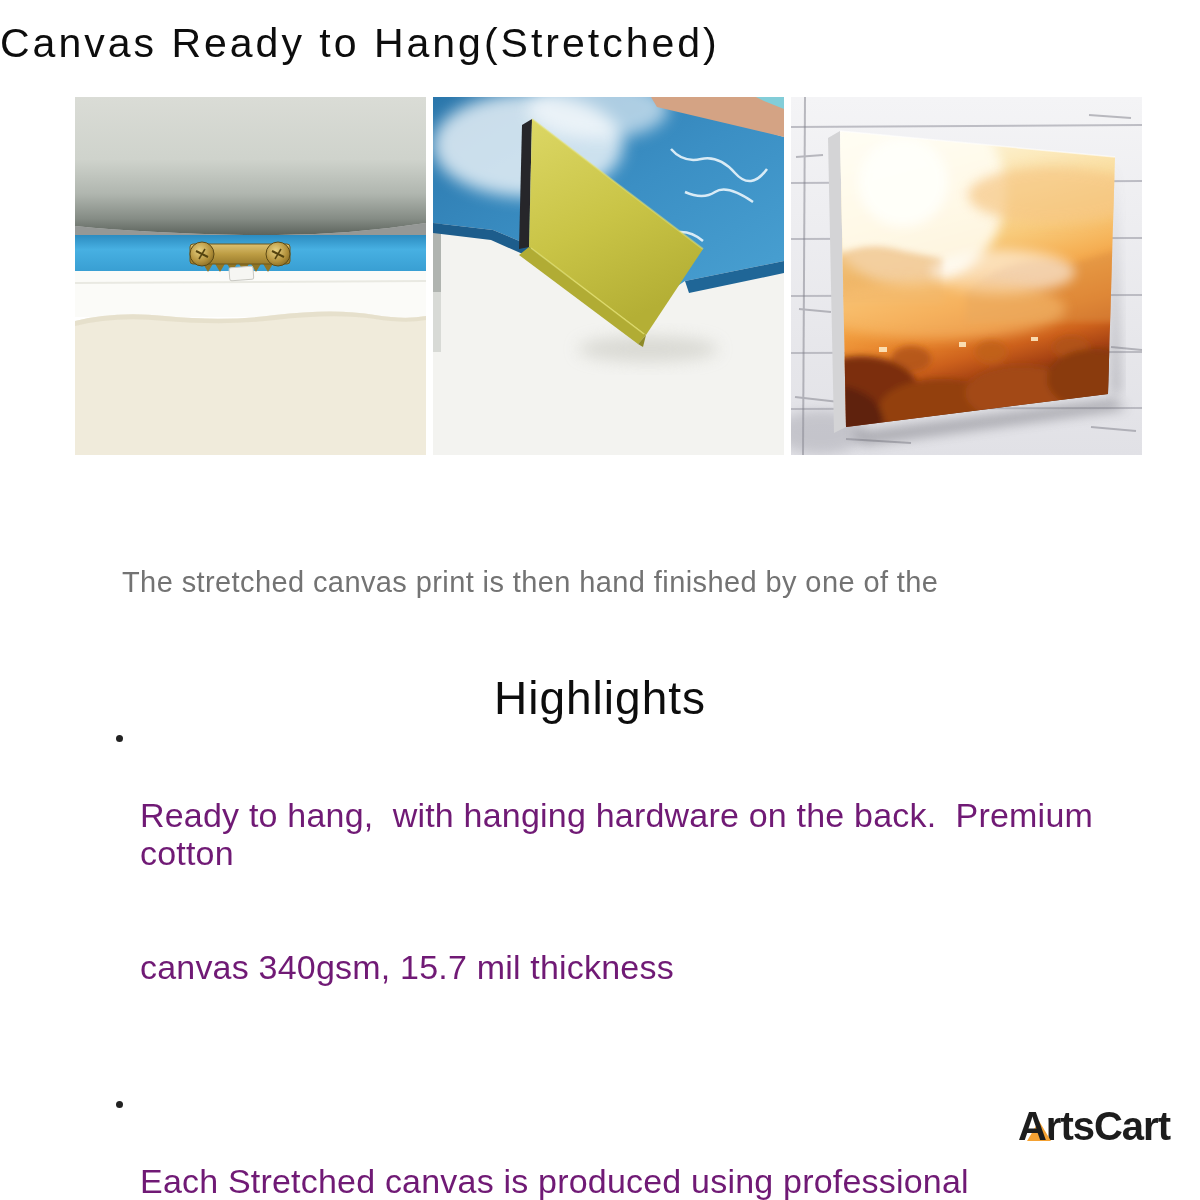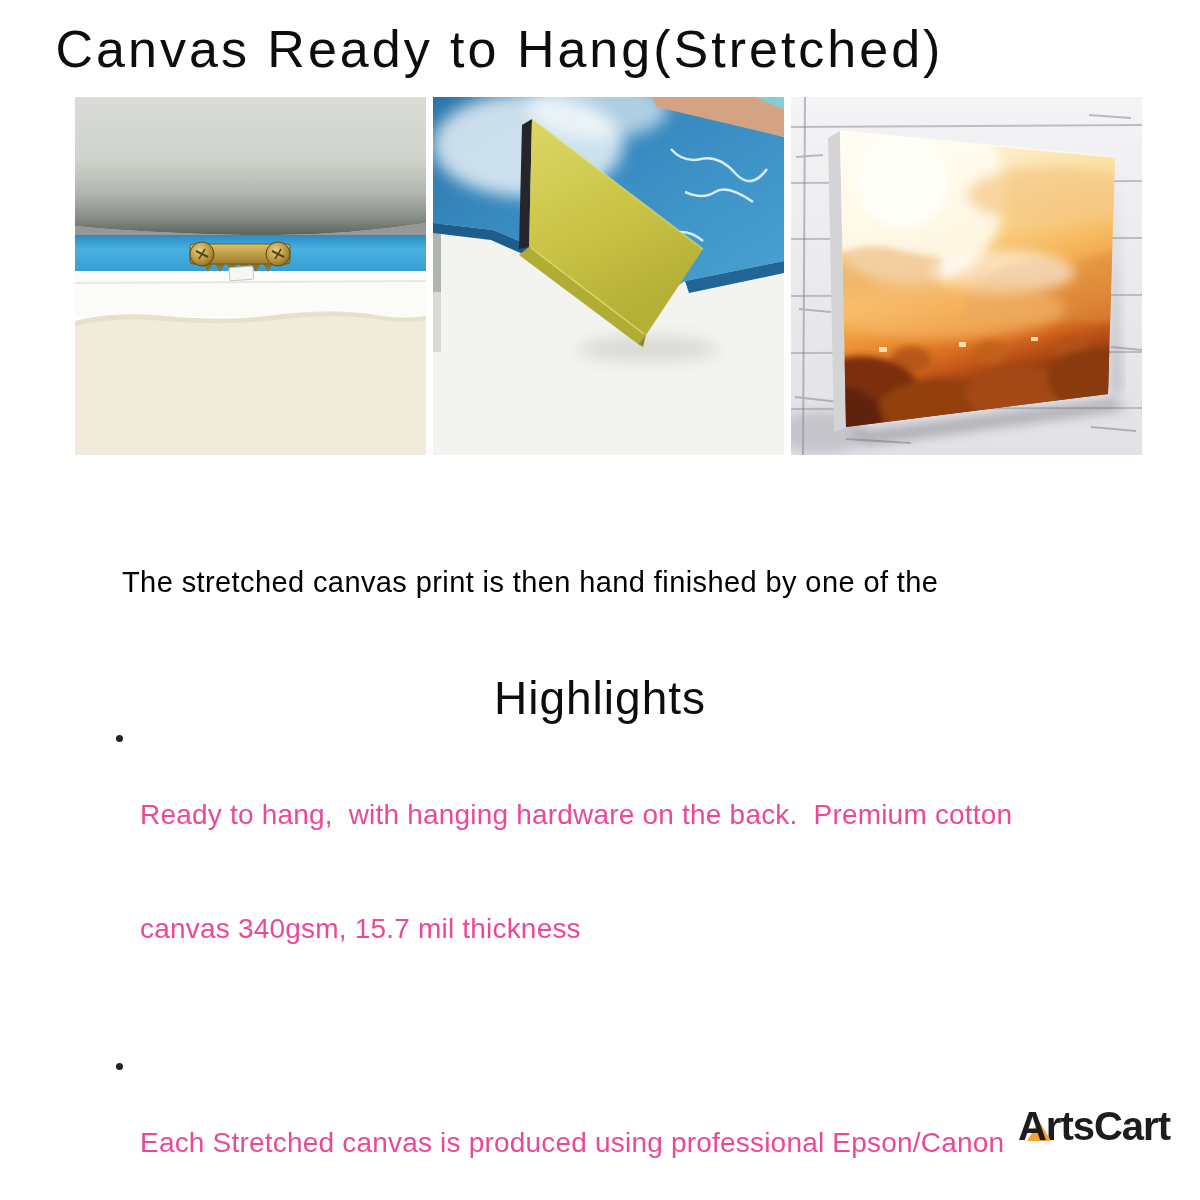--- a/index.html
+++ b/index.html
@@ -8,8 +8,8 @@
     font-family:"Liberation Sans", sans-serif;color:#161616;overflow:hidden;
   }
   .page-title{
-    position:absolute;top:20px;left:0;width:999px;text-align:center;
-    font-size:52px;letter-spacing:3px;color:#0d0d0d;line-height:1.15;
+    position:absolute;top:20px;left:0;width:999px;
+    font-size:41px;letter-spacing:3px;color:#0d0d0d;line-height:1.15;
   }
   .photos-row{
     position:absolute;left:75px;top:97px;width:1067px;height:358px;

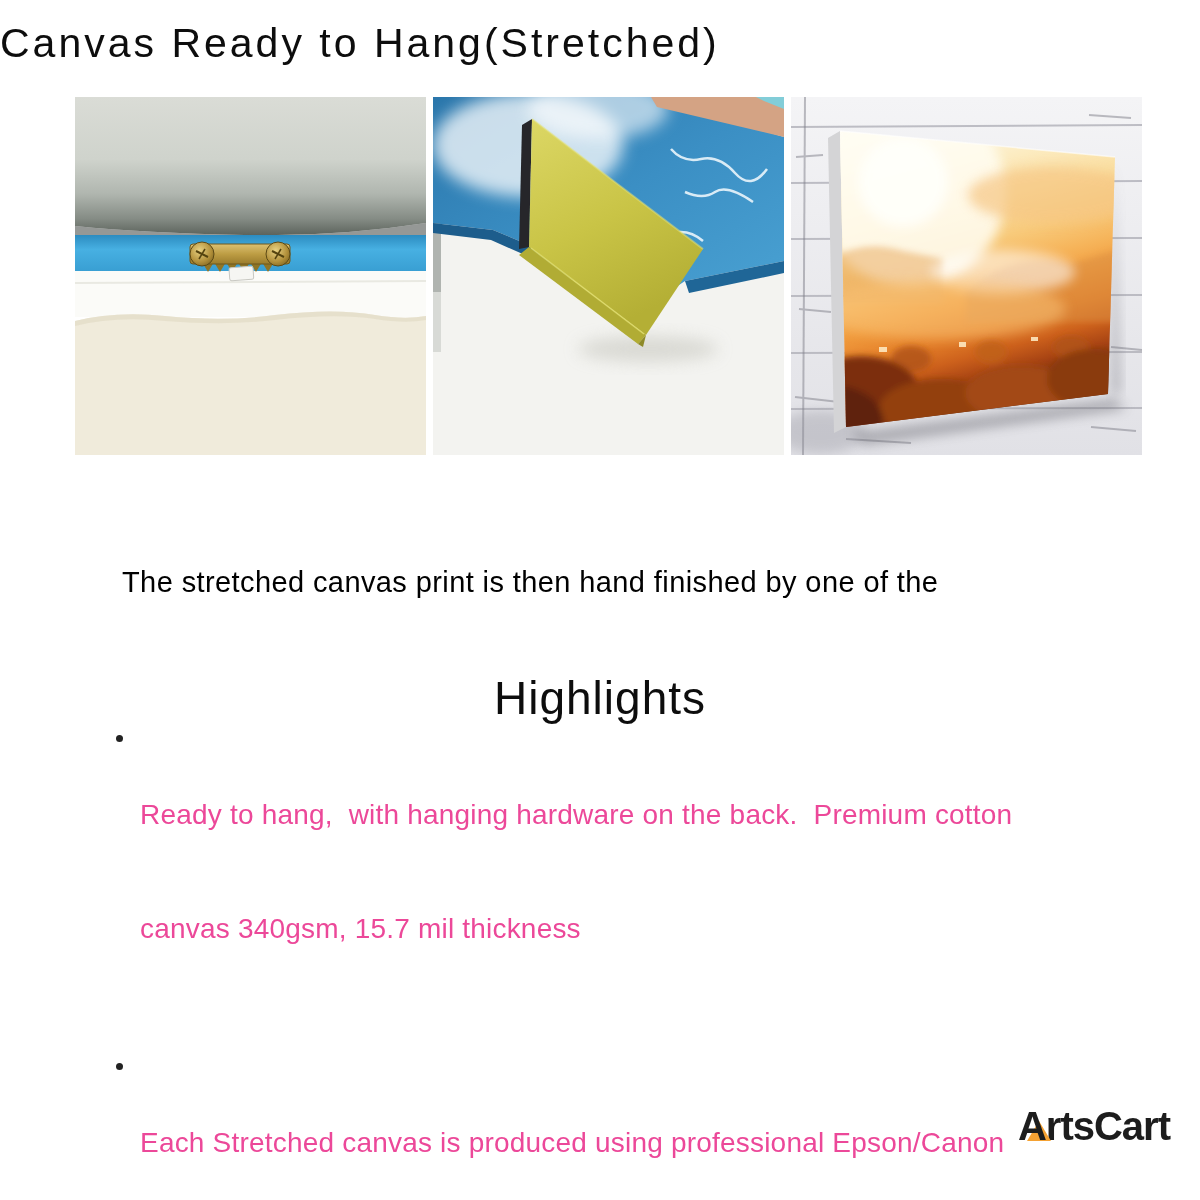--- a/index.html
+++ b/index.html
@@ -19,7 +19,7 @@
   .photo svg{display:block;}
   .description{
     position:absolute;left:122px;top:487px;width:960px;
-    font-size:29px;line-height:38px;letter-spacing:.4px;color:#000000;
+    font-size:29px;line-height:38px;letter-spacing:.4px;color:#737373;
     white-space:pre-wrap;
   }
   .highlights-heading{

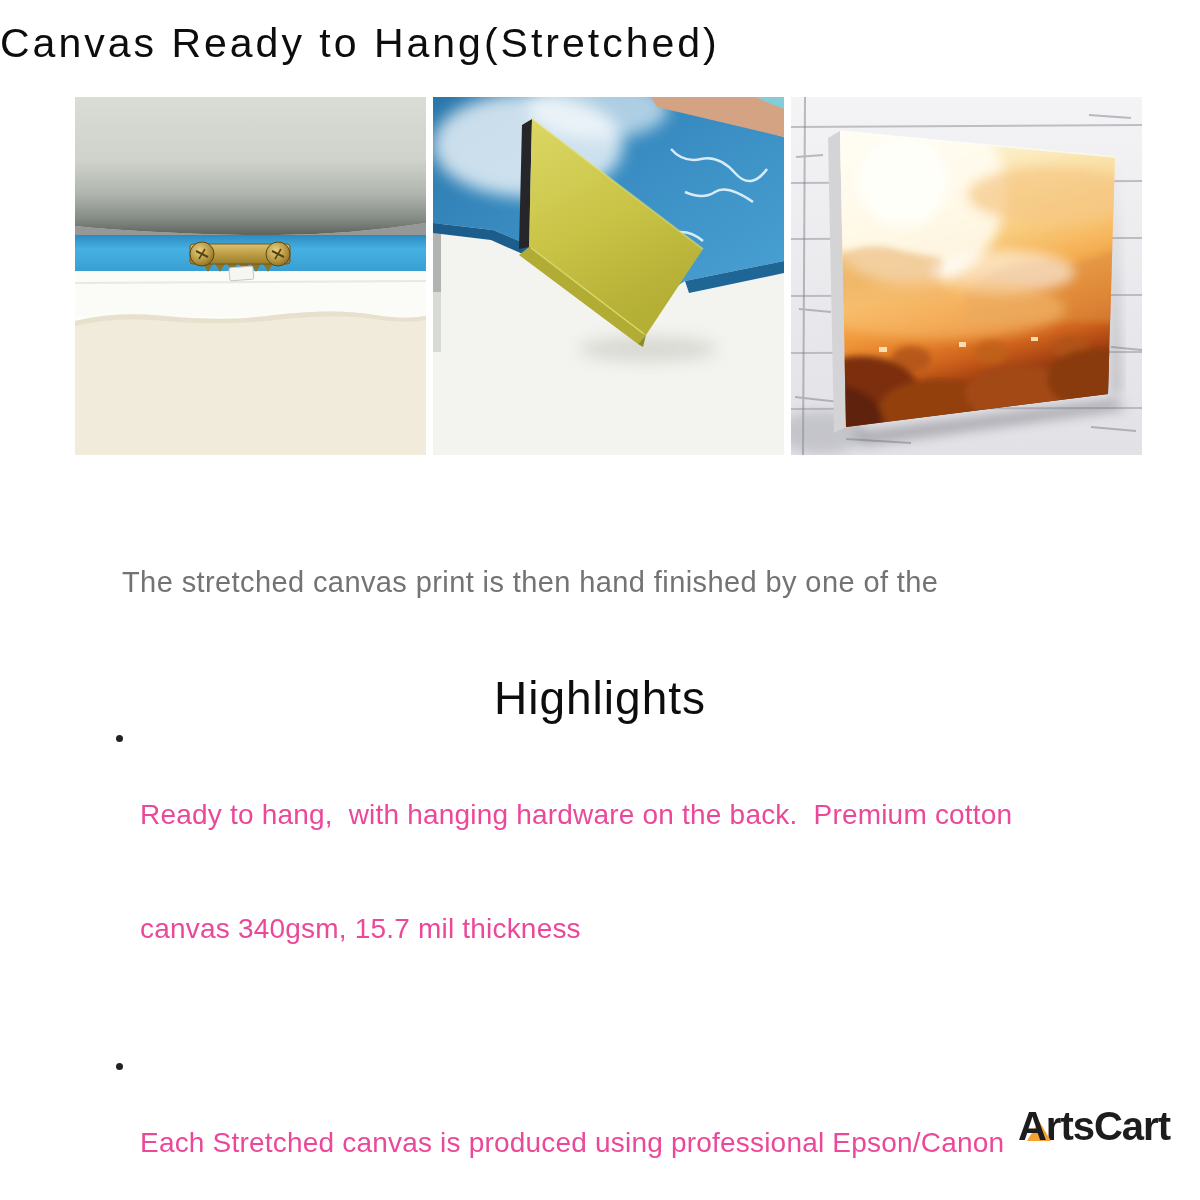--- a/index.html
+++ b/index.html
@@ -32,7 +32,7 @@
     flex:0 0 auto;width:7px;height:7px;border-radius:50%;background:#222;
     margin-top:15px;margin-right:17px;
   }
-  .bullet-lines{font-size:28px;line-height:38px;letter-spacing:.2px;color:#ec4899;white-space:pre-wrap;}
+  .bullet-lines{font-size:34px;line-height:38px;letter-spacing:.2px;color:#701a75;white-space:pre-wrap;}
   .logo{
     position:absolute;top:1104px;right:30px;
     font-size:40px;font-weight:bold;letter-spacing:-1px;color:#1d1d1d;line-height:1.1;

